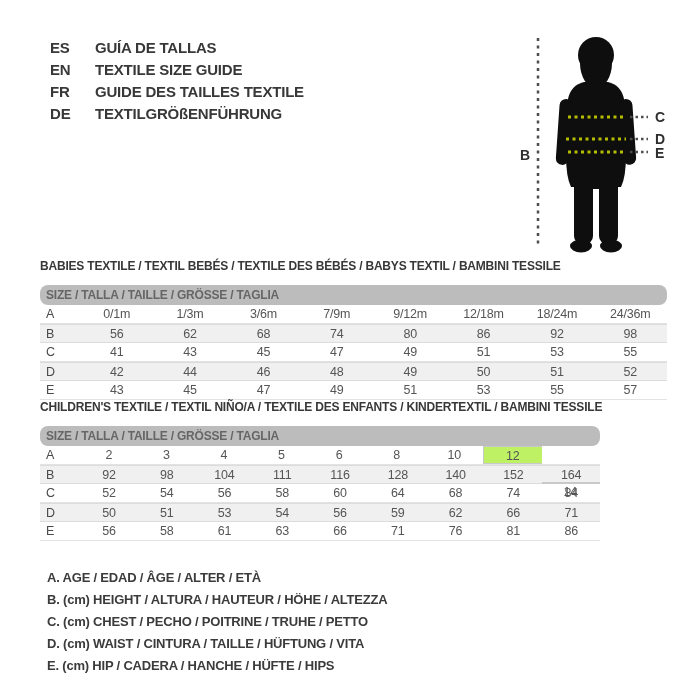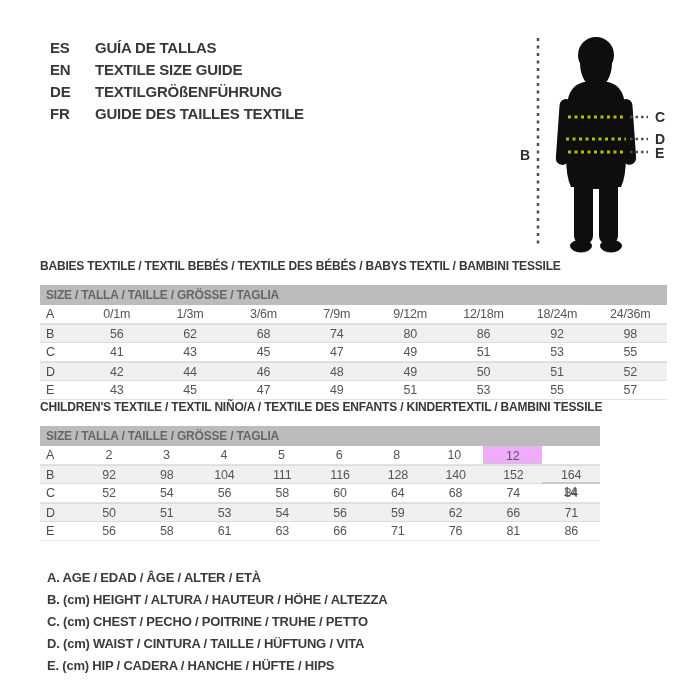--- a/index.html
+++ b/index.html
@@ -47,12 +47,12 @@
     <span>TEXTILE SIZE GUIDE</span>
   </div>
   <div class="lang-line">
+    <span class="lang-code">FR</span>
+    <span>GUIDE DES TAILLES TEXTILE</span>
+  </div>
+  <div class="lang-line">
     <span class="lang-code">DE</span>
     <span>TEXTILGRÖßENFÜHRUNG</span>
-  </div>
-  <div class="lang-line">
-    <span class="lang-code">FR</span>
-    <span>GUIDE DES TAILLES TEXTILE</span>
   </div>
 </div>
 

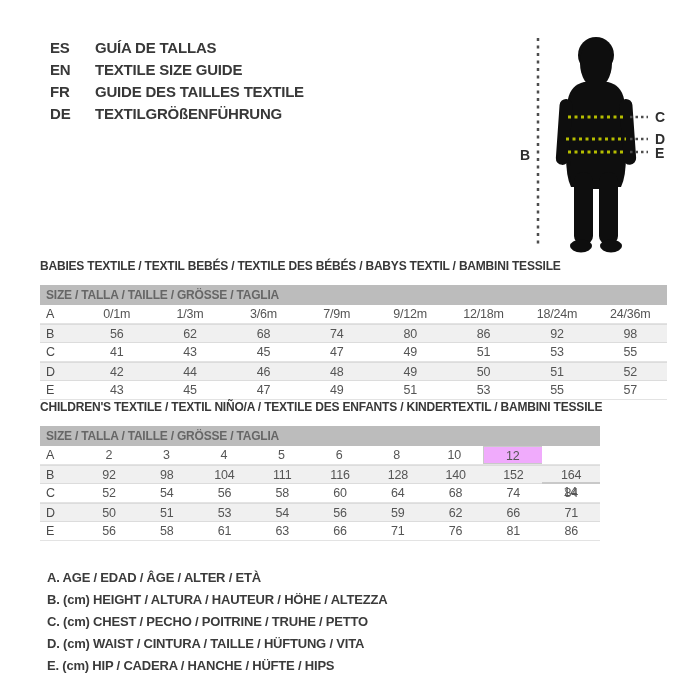--- a/index.html
+++ b/index.html
@@ -21,7 +21,7 @@
   .table-title{font-weight:700;font-size:12px;color:#383838;line-height:14px;margin-bottom:12px;white-space:nowrap;}
   .size-header{
     background:#bcbcbc;color:#666666;font-weight:700;font-size:12px;
-    height:20px;line-height:20px;padding-left:6px;box-sizing:border-box;
+    height:20px;line-height:20px;padding-left:6px;box-sizing:border-box;border-radius:8px;
   }
   .t-row{display:flex;height:19px;line-height:19px;font-size:12.5px;color:#555555;border-bottom:1px solid #e3e3e3;box-sizing:border-box;}
   .t-row:nth-child(even){background:#f0f0f0;border-top:1px solid #dcdcdc;border-bottom:1px solid #dcdcdc;}

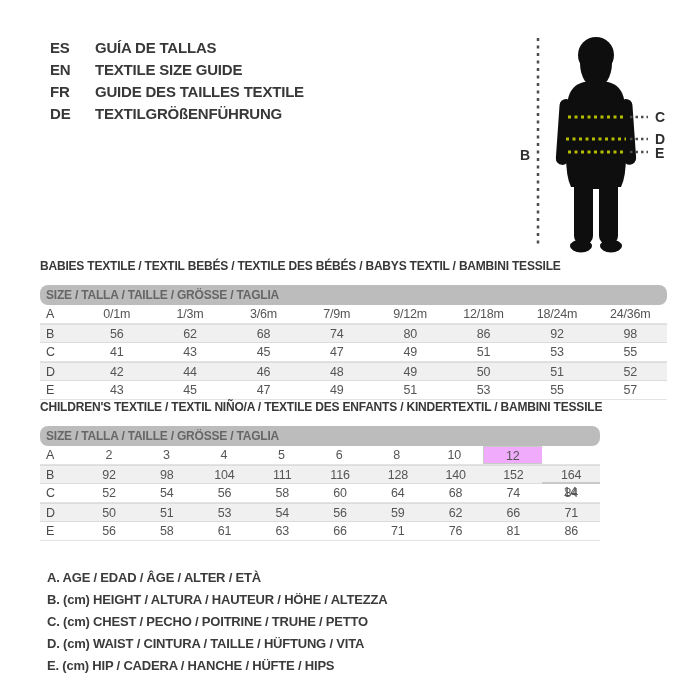--- a/index.html
+++ b/index.html
@@ -27,7 +27,7 @@
   .t-row:nth-child(even){background:#f0f0f0;border-top:1px solid #dcdcdc;border-bottom:1px solid #dcdcdc;}
   .row-label{flex:0 0 40px;padding-left:6px;box-sizing:border-box;color:#4a4a4a;}
   .cell{flex:1;text-align:center;}
-  .cell.hl{background:#f0abfc;border-top:1px solid #c9c9c9;border-bottom:1px solid #c9c9c9;box-sizing:border-box;}
+  .cell.hl{background:#bef264;border-top:1px solid #c9c9c9;border-bottom:1px solid #c9c9c9;box-sizing:border-box;}
   .cell.hl-start{border-left:1px solid #c9c9c9;}
   .cell.hl-end{border-right:1px solid #c9c9c9;margin-top:36px;}
   

